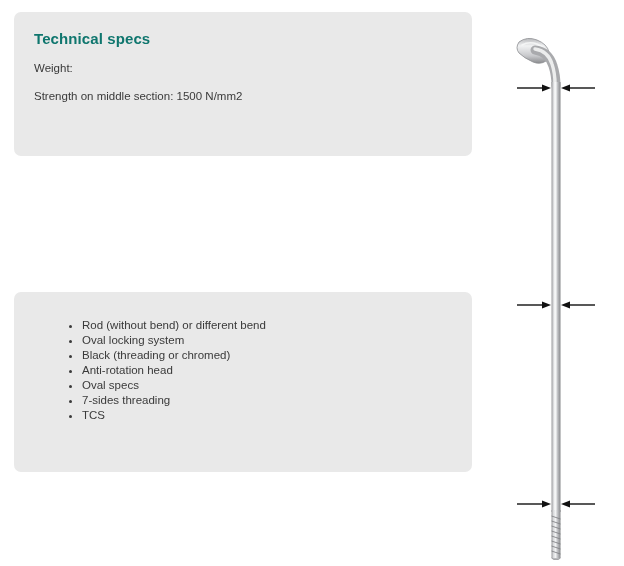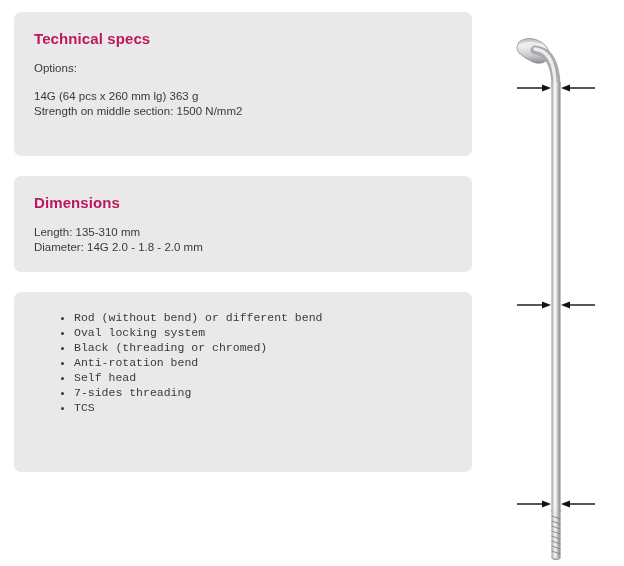--- a/index.html
+++ b/index.html
@@ -32,7 +32,7 @@
   .panel-title {
     font-size: 15px;
     font-weight: bold;
-    color: #be185d;
+    color: #0f766e;
     margin: 0 0 14px 0;
     letter-spacing: 0.1px;
   }

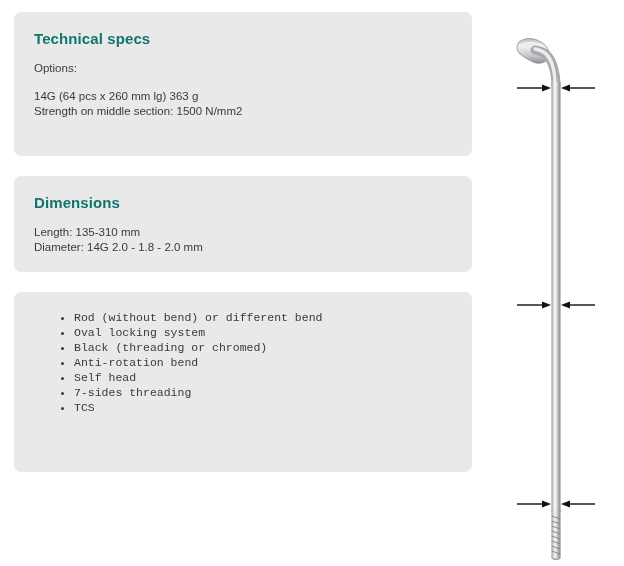--- a/index.html
+++ b/index.html
@@ -82,7 +82,7 @@
   <section class="panel panel-specs">
     <h2 class="panel-title">Technical specs</h2>
     <div class="panel-body">
-      <div>Options:</div>
+      <div>Weight:</div>
       <div class="spacer-line"></div>
       <div>14G (64 pcs x 260 mm lg) 363 g</div>
       <div>Strength on middle section: 1500 N/mm2</div>

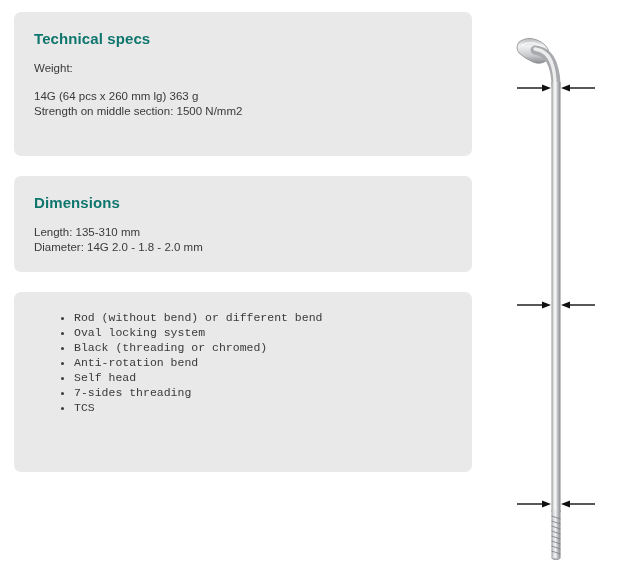--- a/index.html
+++ b/index.html
@@ -84,7 +84,6 @@
     <div class="panel-body">
       <div>Weight:</div>
       <div class="spacer-line"></div>
-      <div>14G (64 pcs x 260 mm lg) 363 g</div>
       <div>Strength on middle section: 1500 N/mm2</div>
     </div>
   </section>

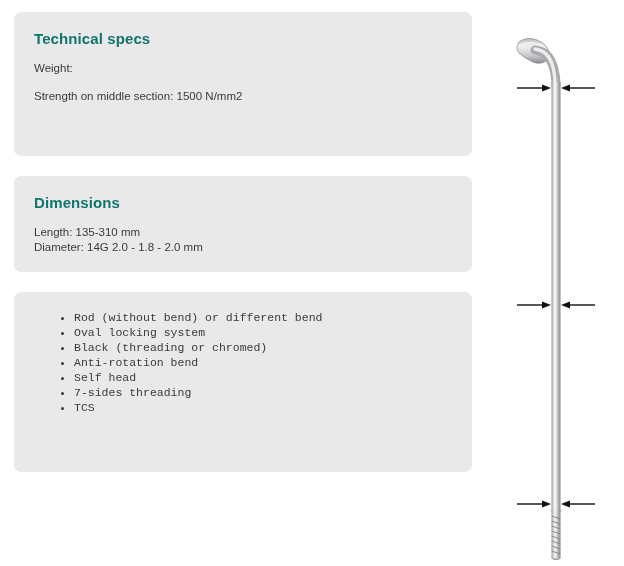--- a/index.html
+++ b/index.html
@@ -88,13 +88,6 @@
     </div>
   </section>
 
-  <section class="panel panel-dims">
-    <h2 class="panel-title">Dimensions</h2>
-    <div class="panel-body">
-      <div>Length: 135-310 mm</div>
-      <div>Diameter: 14G 2.0 - 1.8 - 2.0 mm</div>
-    </div>
-  </section>
 
   <section class="panel panel-opts">
     <div class="panel-body">

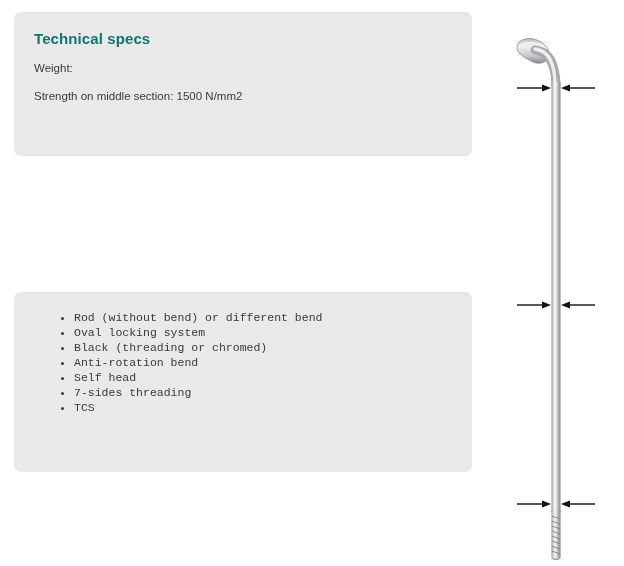--- a/index.html
+++ b/index.html
@@ -49,10 +49,9 @@
   .panel-opts  { top: 292px; height: 180px; }
 
   ul.options {
-    margin: 0;
+    margin: 8px;
     padding: 0 0 0 40px;
     list-style: disc;
-    font-family: Liberation Mono, monospace;
   }
   ul.options li {
     font-size: 11.5px;

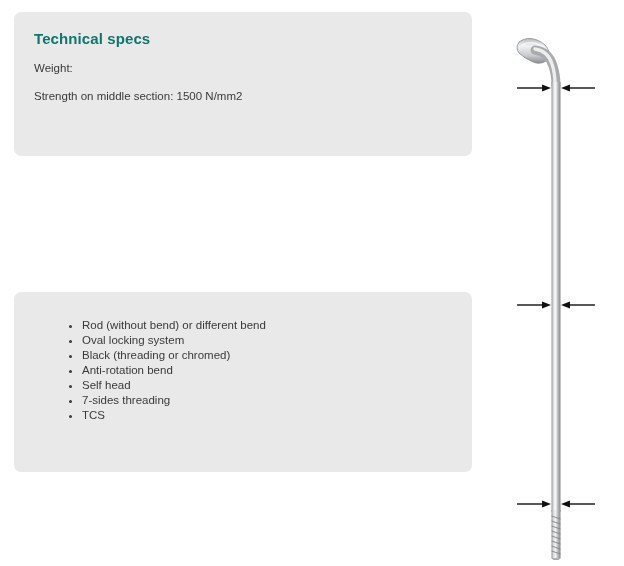--- a/index.html
+++ b/index.html
@@ -94,7 +94,7 @@
         <li>Rod (without bend) or different bend</li>
         <li>Oval locking system</li>
         <li>Black (threading or chromed)</li>
-        <li>Anti-rotation bend</li>
+        <li>Anti-rotation head</li>
         <li>Self head</li>
         <li>7-sides threading</li>
         <li>TCS</li>

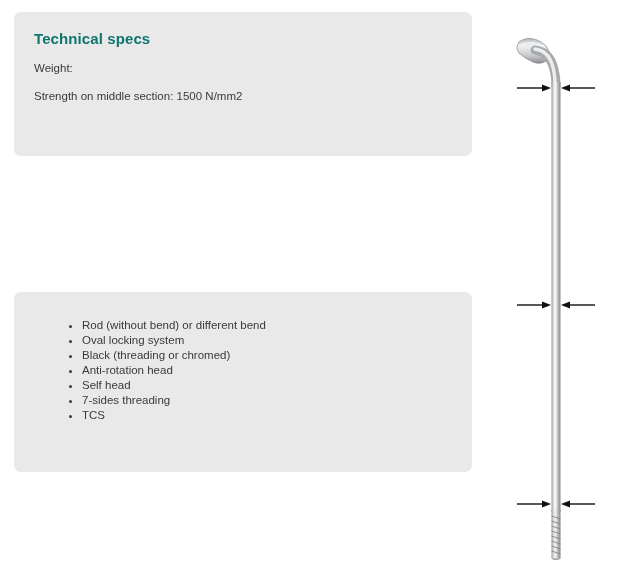--- a/index.html
+++ b/index.html
@@ -95,7 +95,7 @@
         <li>Oval locking system</li>
         <li>Black (threading or chromed)</li>
         <li>Anti-rotation head</li>
-        <li>Self head</li>
+        <li>Oval specs</li>
         <li>7-sides threading</li>
         <li>TCS</li>
       </ul>

